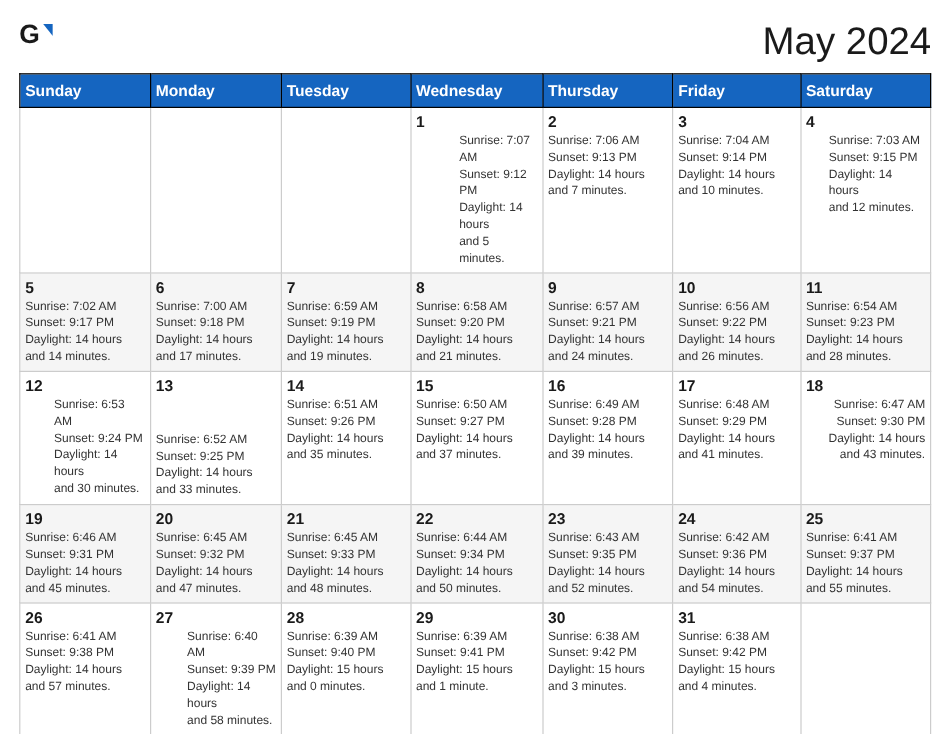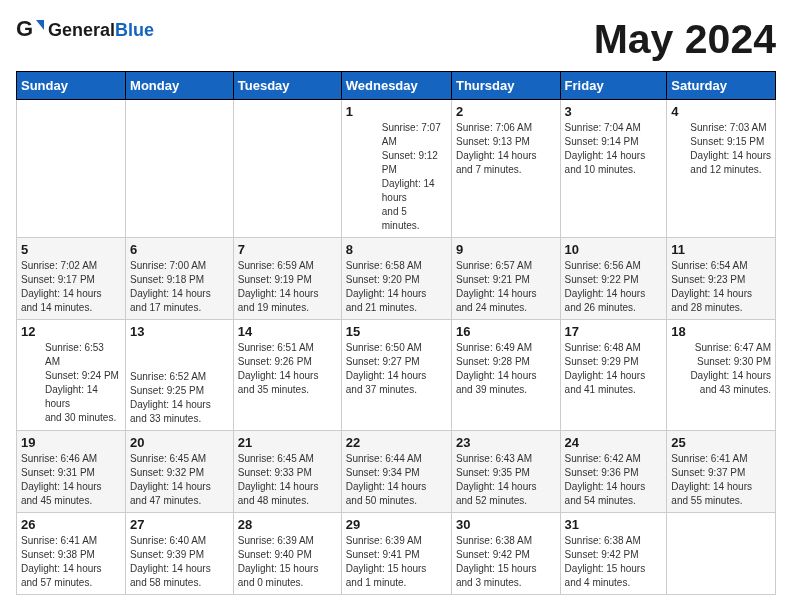--- a/index.html
+++ b/index.html
@@ -97,9 +97,6 @@
       <text x="0" y="20" font-size="22" font-weight="bold" fill="#1a1a1a">G</text>
       <polygon points="20,4 28,4 28,14" fill="#1565c0"></polygon>
     </svg>
-    <div>
-      <span class="logo-text-general">General</span><span class="logo-text-blue">Blue</span>
-    </div>
   </div>
   <div class="title-block">
     <div class="month-title">May 2024</div>

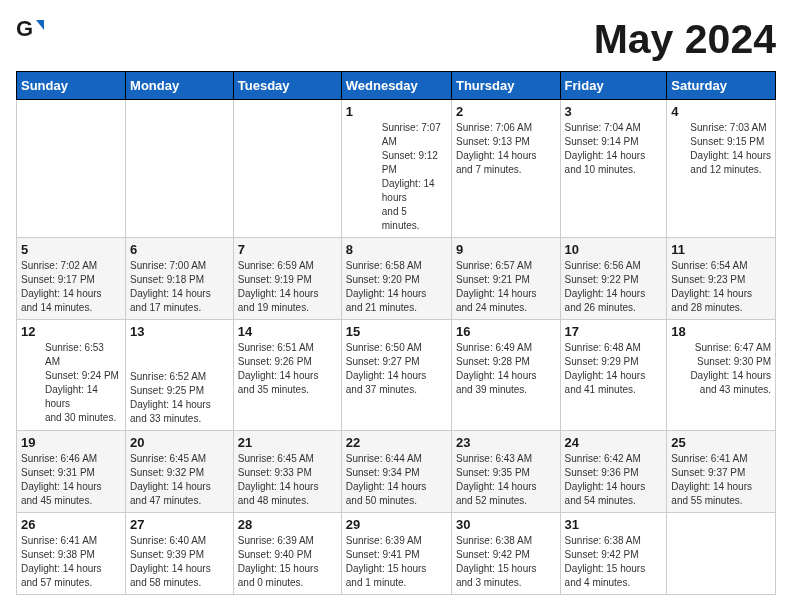--- a/index.html
+++ b/index.html
@@ -39,8 +39,8 @@
       text-align: right;
     }
     .month-title {
-      font-size: 41px;
-      font-weight: bold;
+      font-size: 32px;
+      font-weight: normal;
       color: #1a1a1a;
     }
     .location-title {

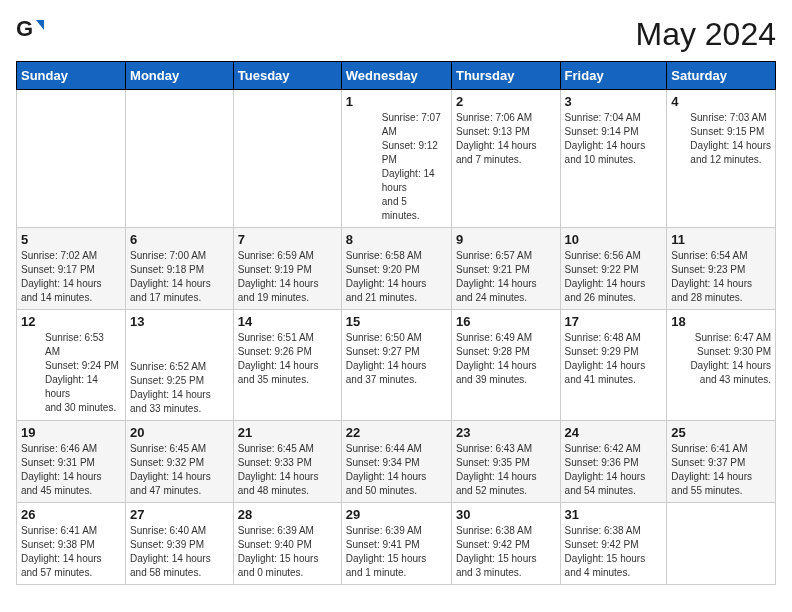--- a/index.html
+++ b/index.html
@@ -312,7 +312,7 @@
         </td>
         <td>
           <span class="day-num">27</span>
-          <div class="day-info" style="white-space: pre-line;">Sunrise: 6:40 AM
+          <div class="day-info" style="white-space: pre-line; margin-left: 26px;">Sunrise: 6:40 AM
 Sunset: 9:39 PM
 Daylight: 14 hours
 and 58 minutes.</div>

